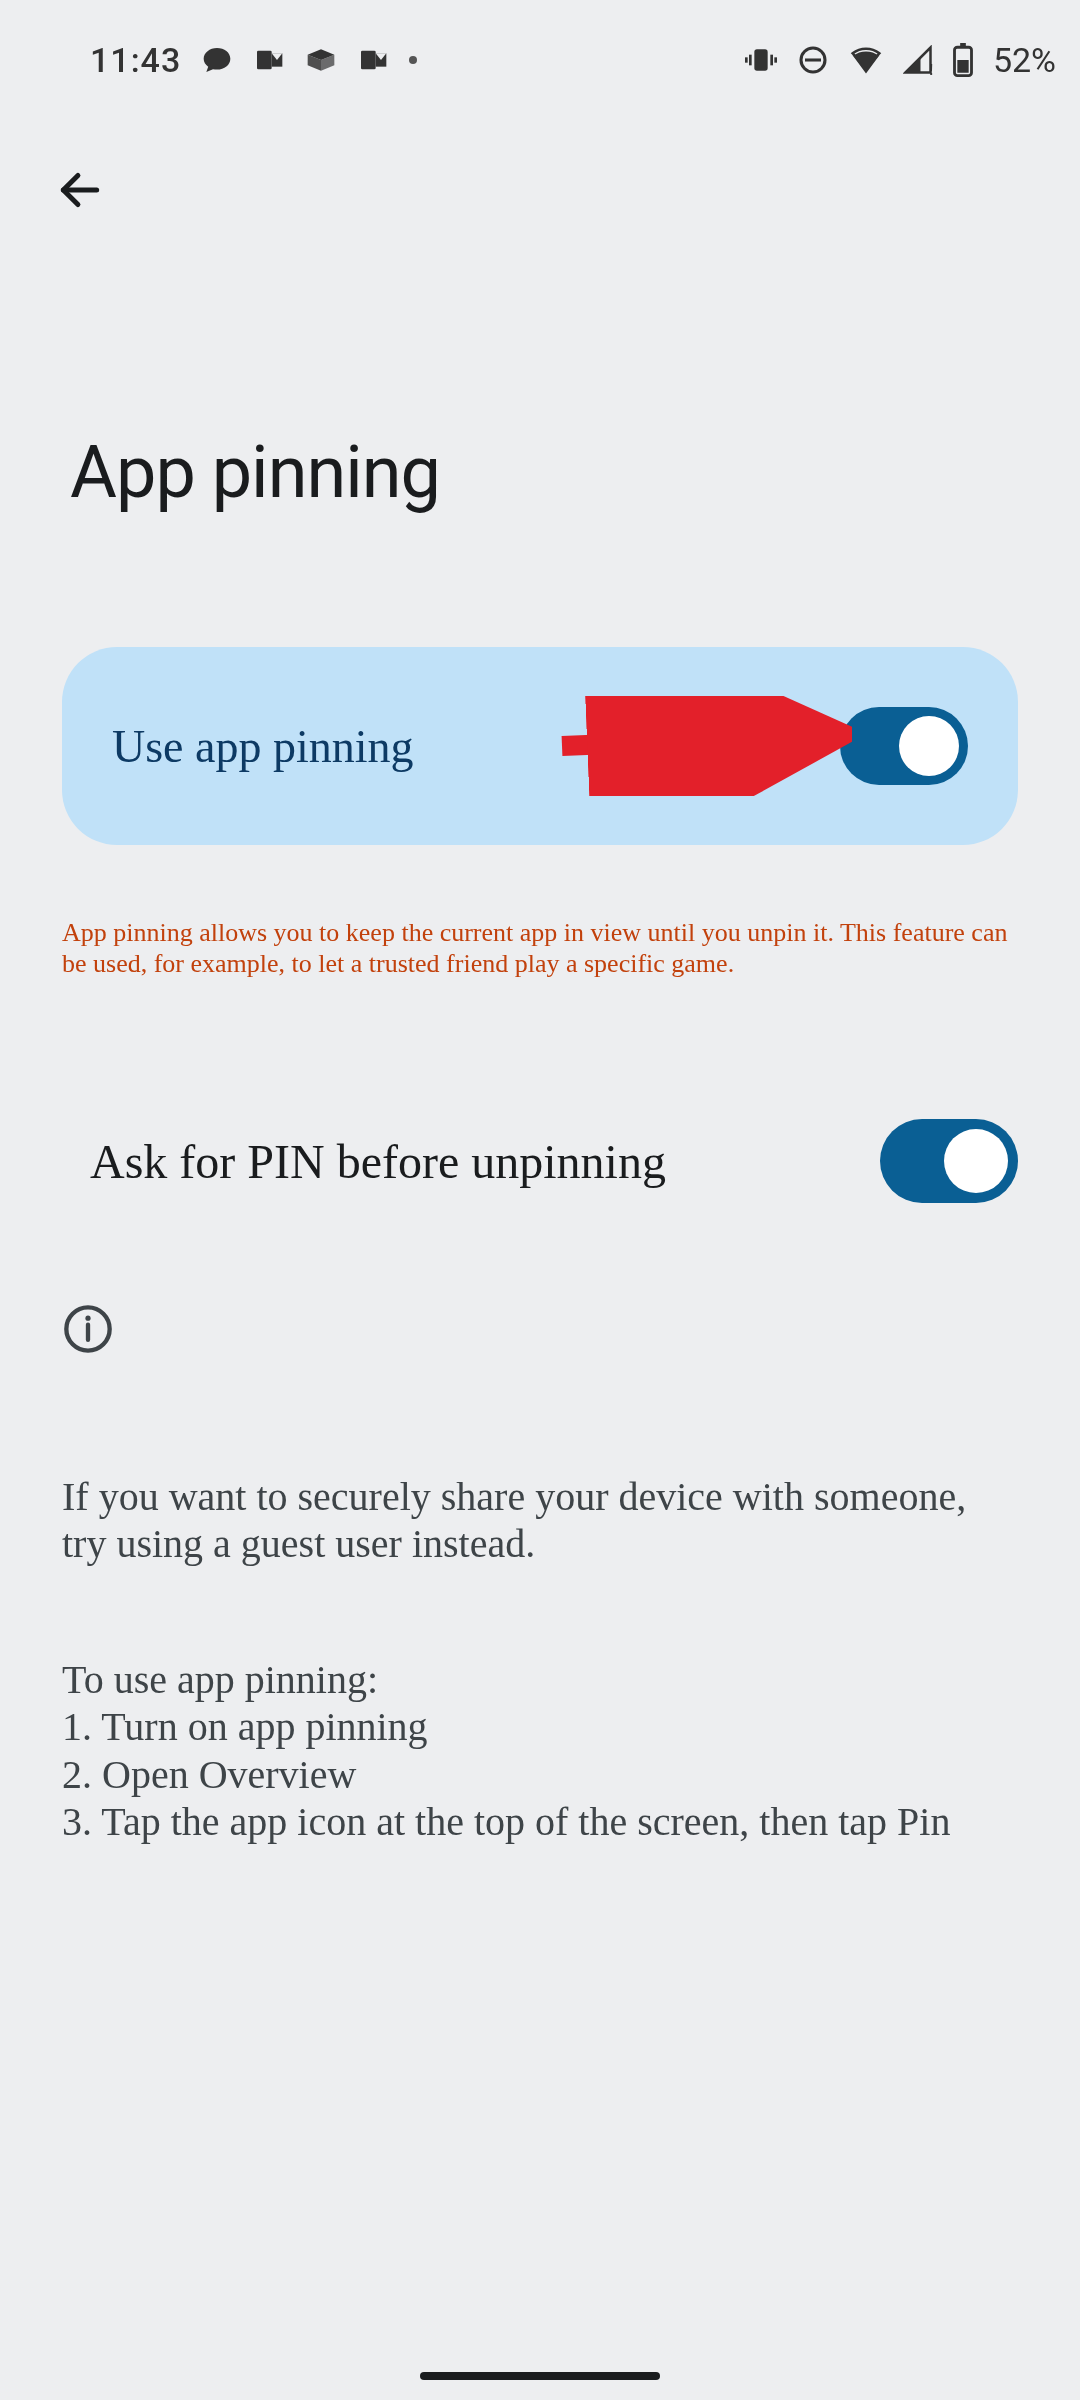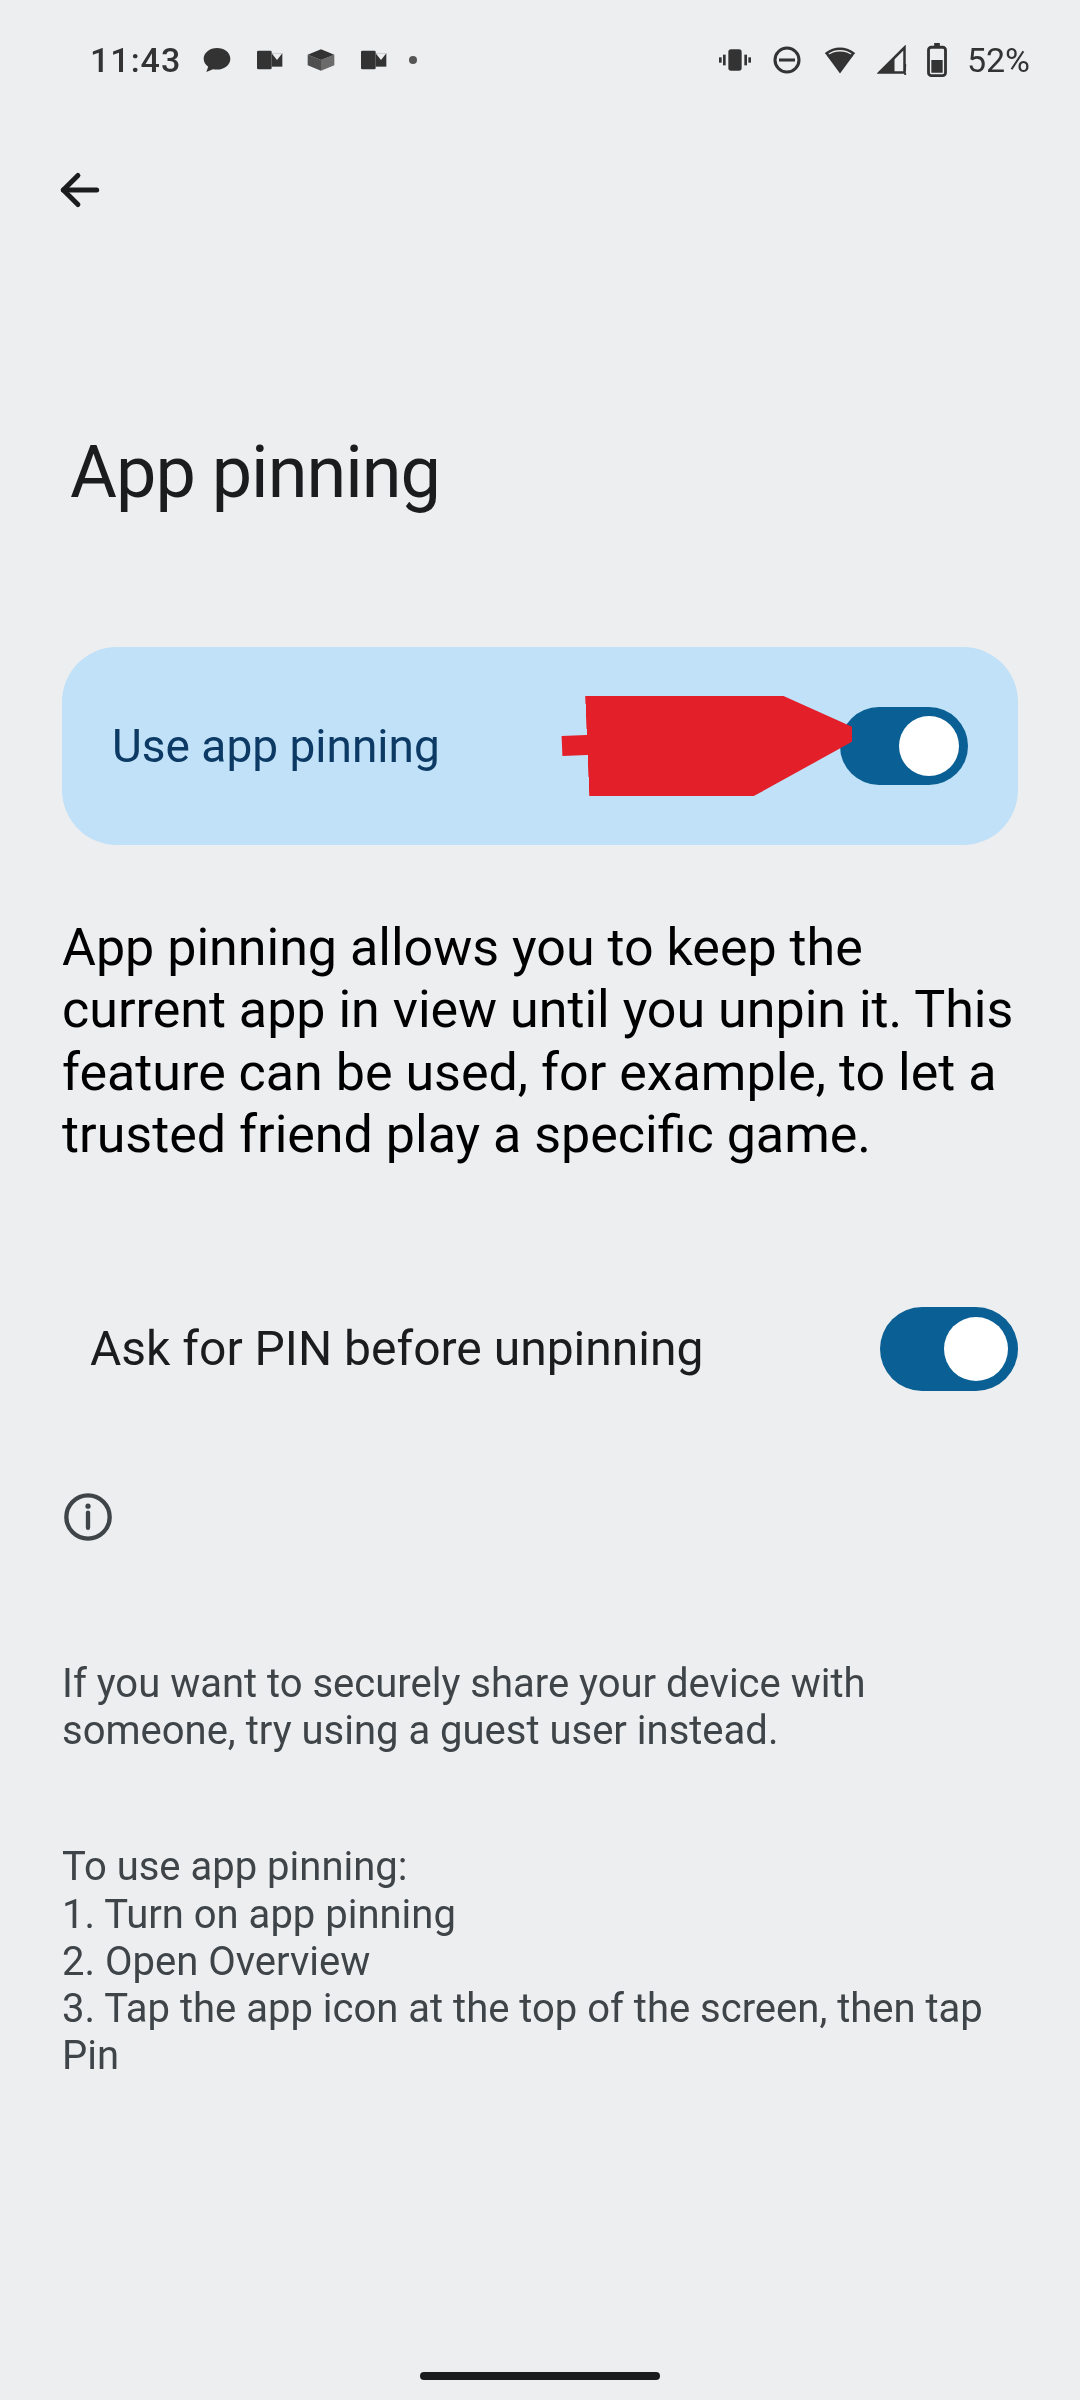--- a/index.html
+++ b/index.html
@@ -17,7 +17,7 @@
     display: flex;
     justify-content: space-between;
     align-items: center;
-    padding: 30px 50px 0 90px;
+    padding: 30px 24px 0 90px;
     height: 90px;
     font-size: 32px;
     color: #333;

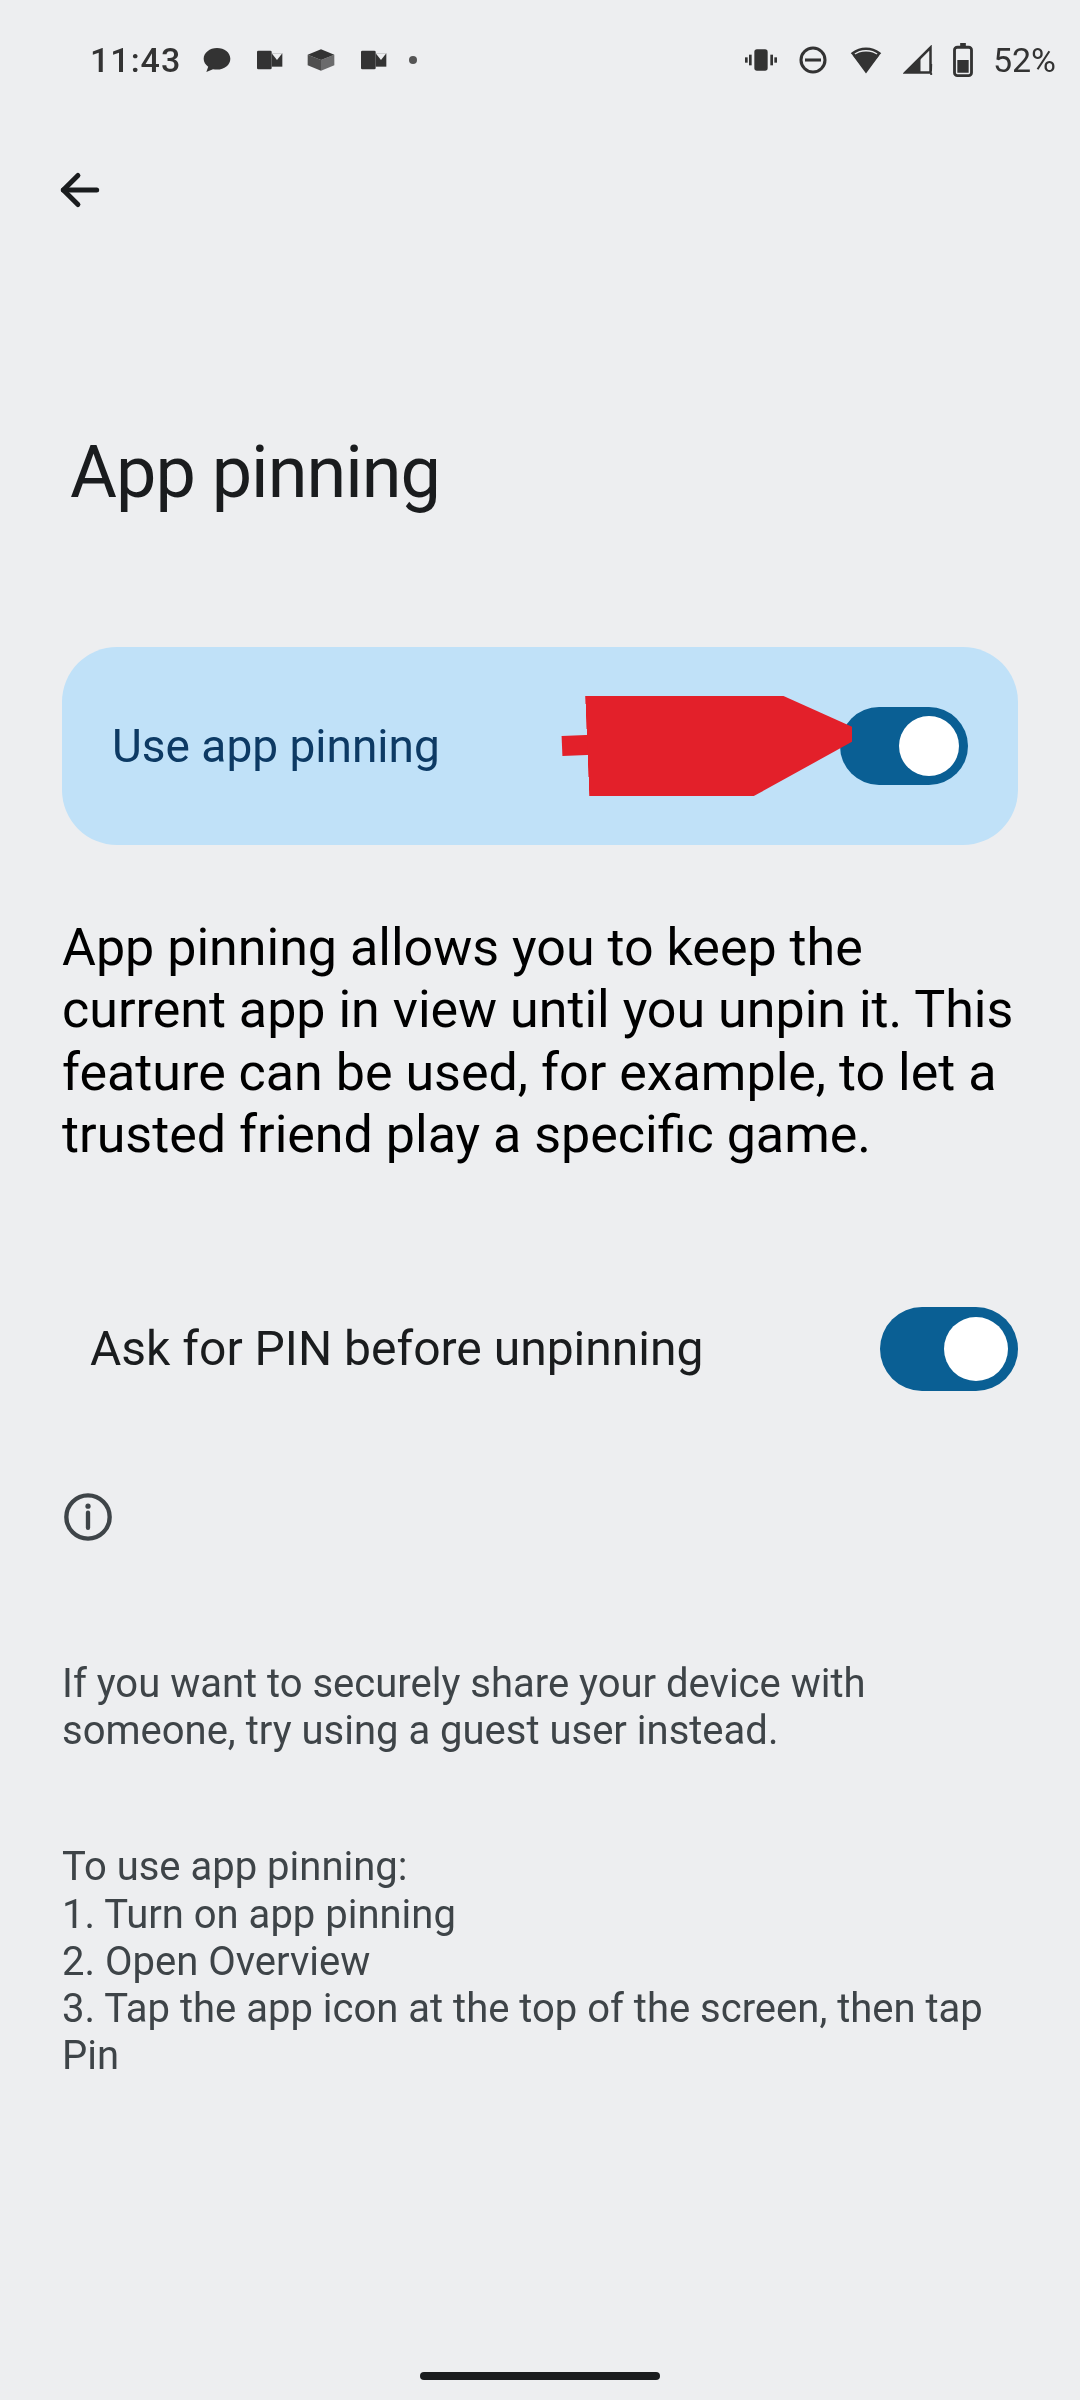--- a/index.html
+++ b/index.html
@@ -51,6 +51,7 @@
   
   .content {
     padding: 2px 62px;
+    font-family: Liberation Serif, serif;
   }
 
   

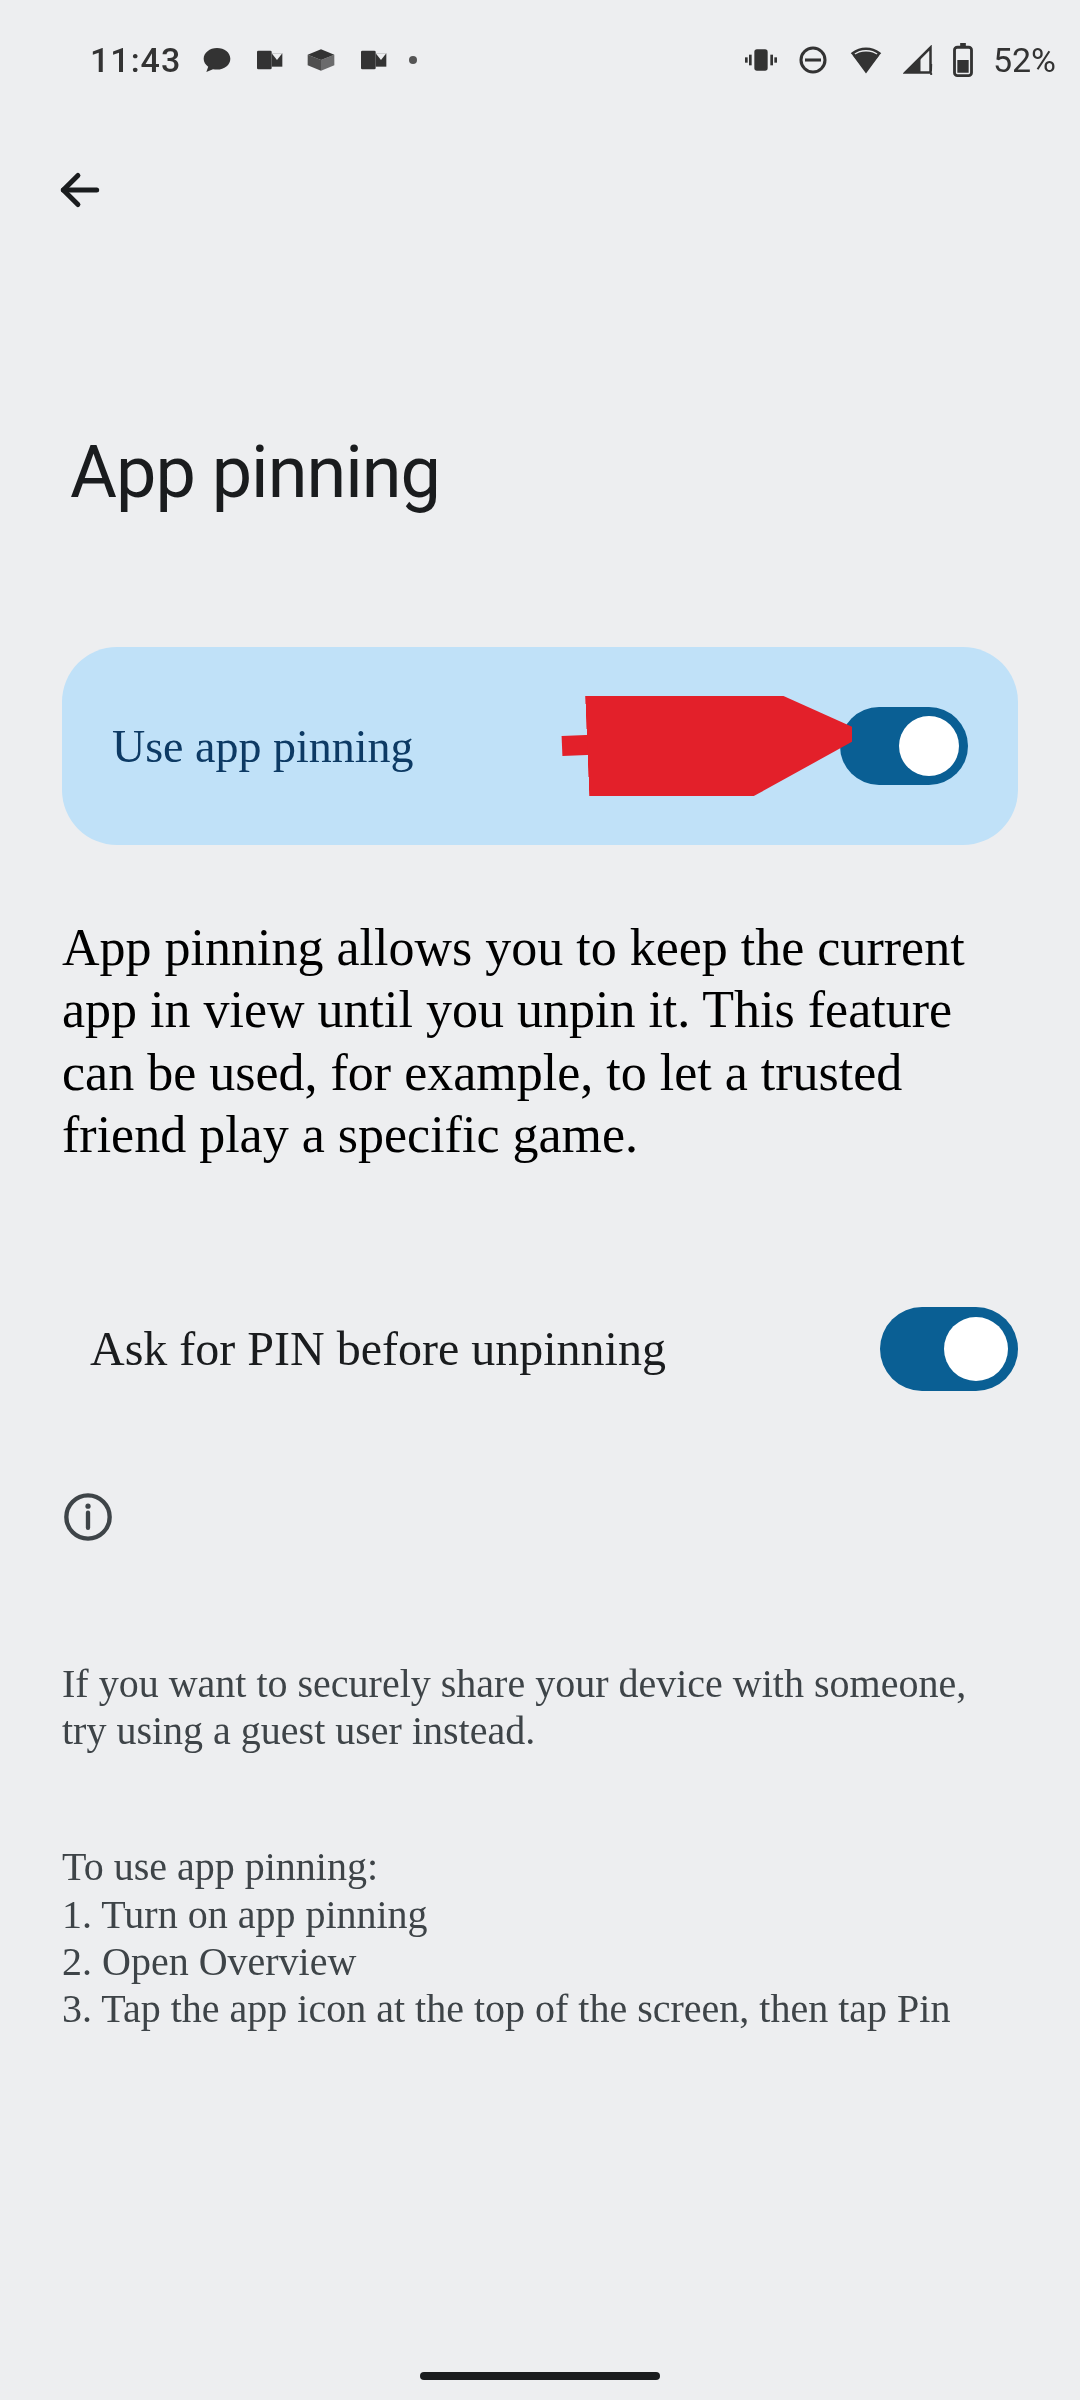--- a/index.html
+++ b/index.html
@@ -101,8 +101,8 @@
 
   
   .desc {
-    color: #000000;
-    font-size: 52px;
+    color: #c2410c;
+    font-size: 26px;
     line-height: 1.2;
     margin-top: 72px;
   }

